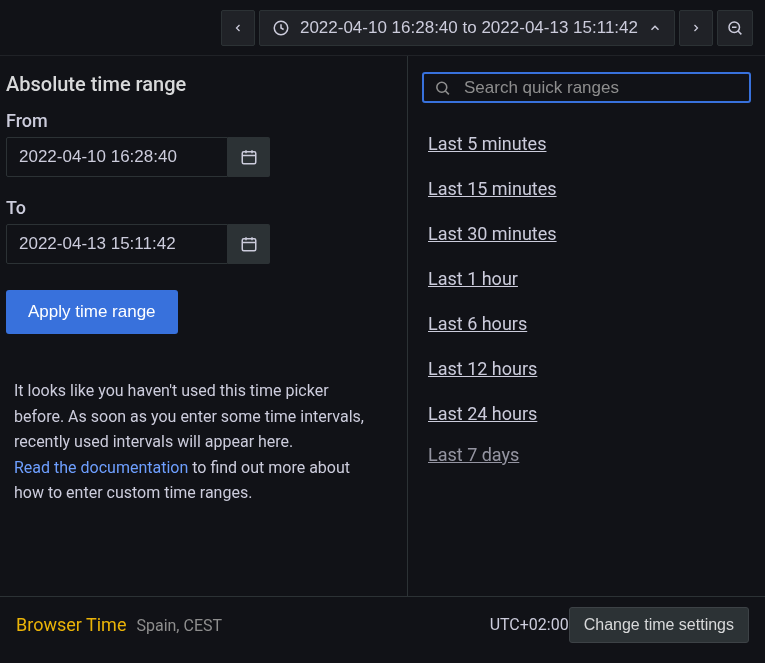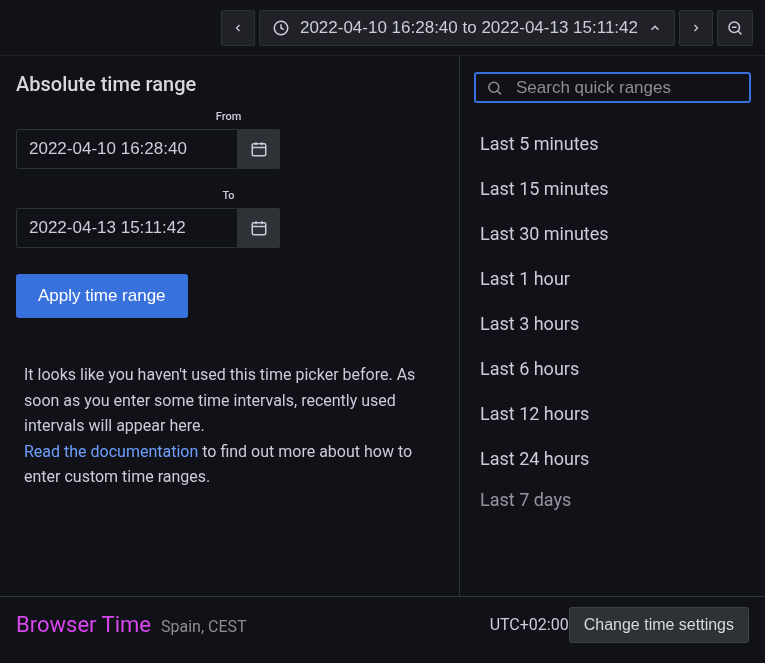--- a/index.html
+++ b/index.html
@@ -57,8 +57,8 @@
     background: #111217;
   }
   .left {
-    width: 460px;
-    padding: 16px 18px 0 16px;
+    width: 408px;
+    padding: 16px 18px 0 6px;
     border-right: 1px solid #2c3235;
   }
   .right {

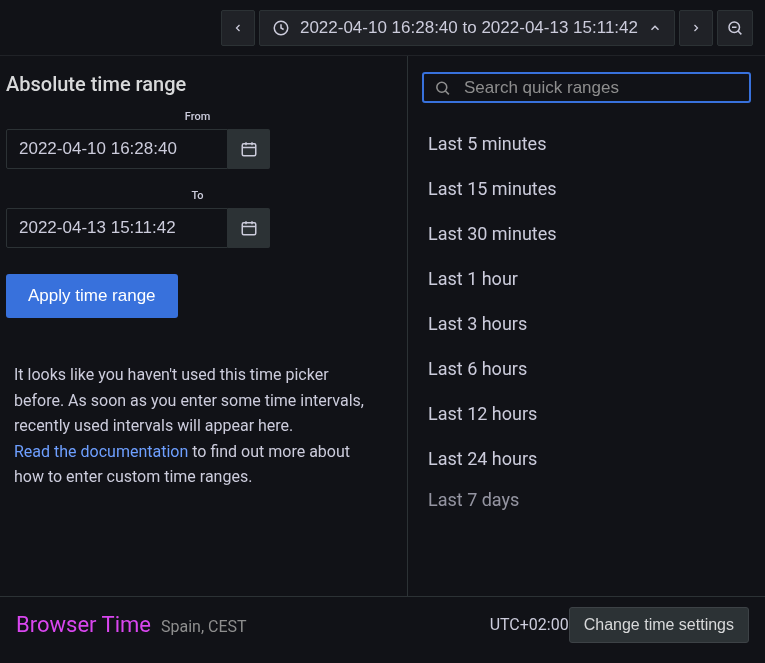--- a/index.html
+++ b/index.html
@@ -74,7 +74,7 @@
     color: #d8d9da;
     margin-bottom: 14px;
   }
-  .field-lbl { font-size: 11px; font-weight: 500; margin-bottom: 6px; display: block; text-align: center; }
+  .field-lbl { font-size: 18px; font-weight: 500; margin-bottom: 6px; display: block; }
   .field-row { display: flex; margin-bottom: 20px; }
   .txt-input {
     background: #111217;

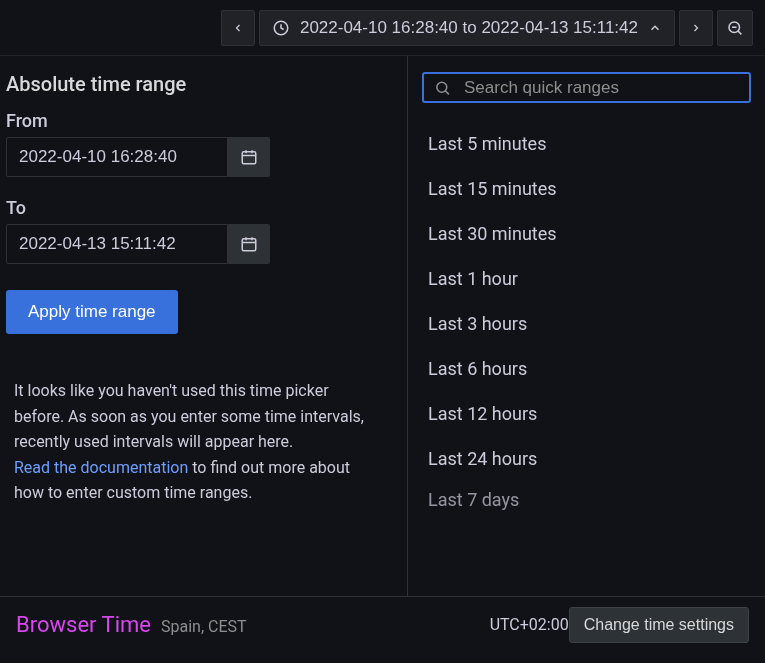--- a/index.html
+++ b/index.html
@@ -144,7 +144,7 @@
     color: #8e8e8e;
   }
 
-  .qr-list { list-style: none; overflow: hidden; }
+  .qr-list { list-style: none; overflow: hidden; text-decoration: underline; }
   .qr-item {
     padding: 12px 6px;
     font-size: 18px;

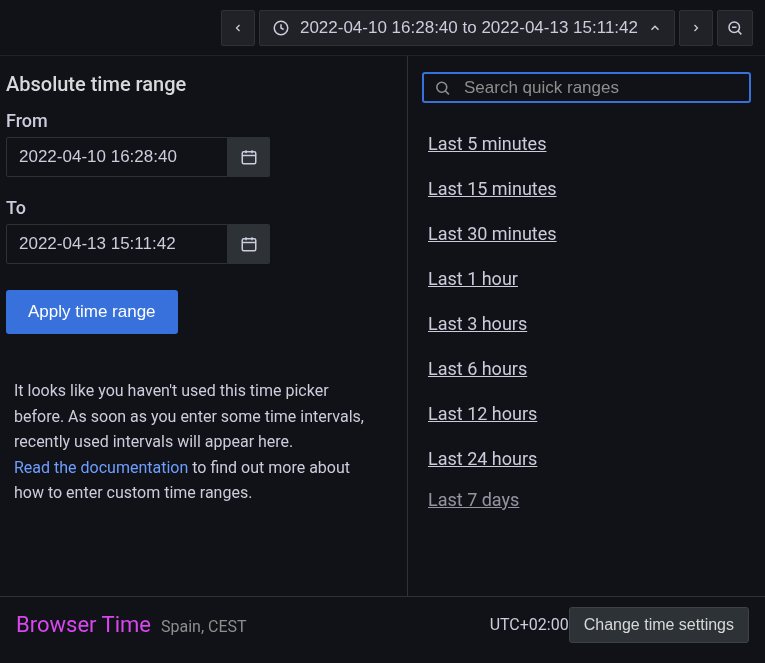--- a/index.html
+++ b/index.html
@@ -280,7 +280,6 @@
       <li class="qr-item">Last 15 minutes</li>
       <li class="qr-item">Last 30 minutes</li>
       <li class="qr-item">Last 1 hour</li>
-      <li class="qr-item">Last 3 hours</li>
       <li class="qr-item">Last 6 hours</li>
       <li class="qr-item">Last 12 hours</li>
       <li class="qr-item">Last 24 hours</li>

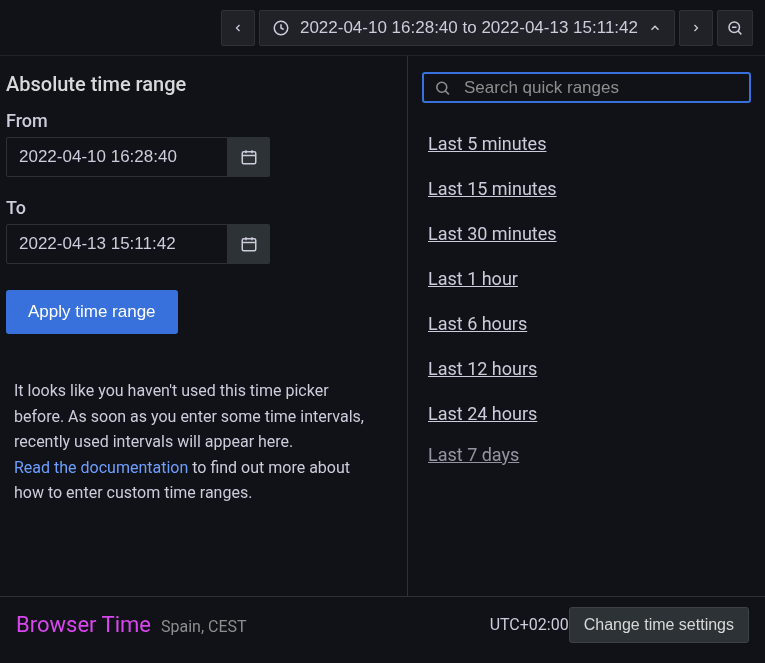--- a/index.html
+++ b/index.html
@@ -163,7 +163,7 @@
     background: #111217;
   }
   .tz-left { display: flex; align-items: baseline; gap: 10px; }
-  .tz-title { font-size: 22px; color: #d946ef; }
+  .tz-title { font-size: 18px; color: #eab308; }
   .tz-sub { font-size: 16px; color: #8e8e8e; }
   .tz-right { display: flex; align-items: center; gap: 0; }
   .tz-offset { font-size: 16px; color: #ccccdc; }

